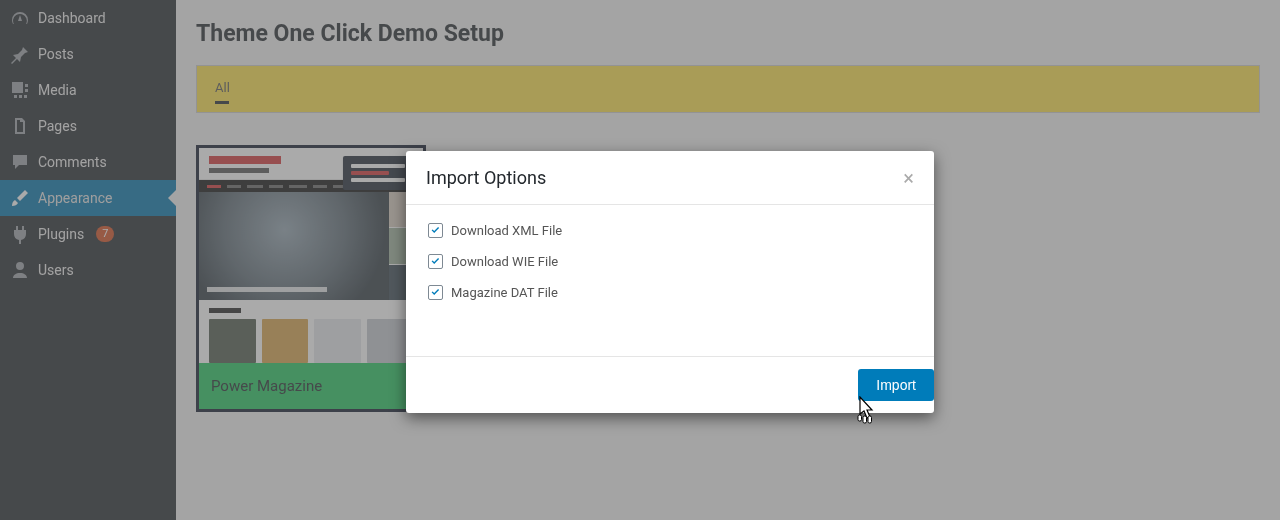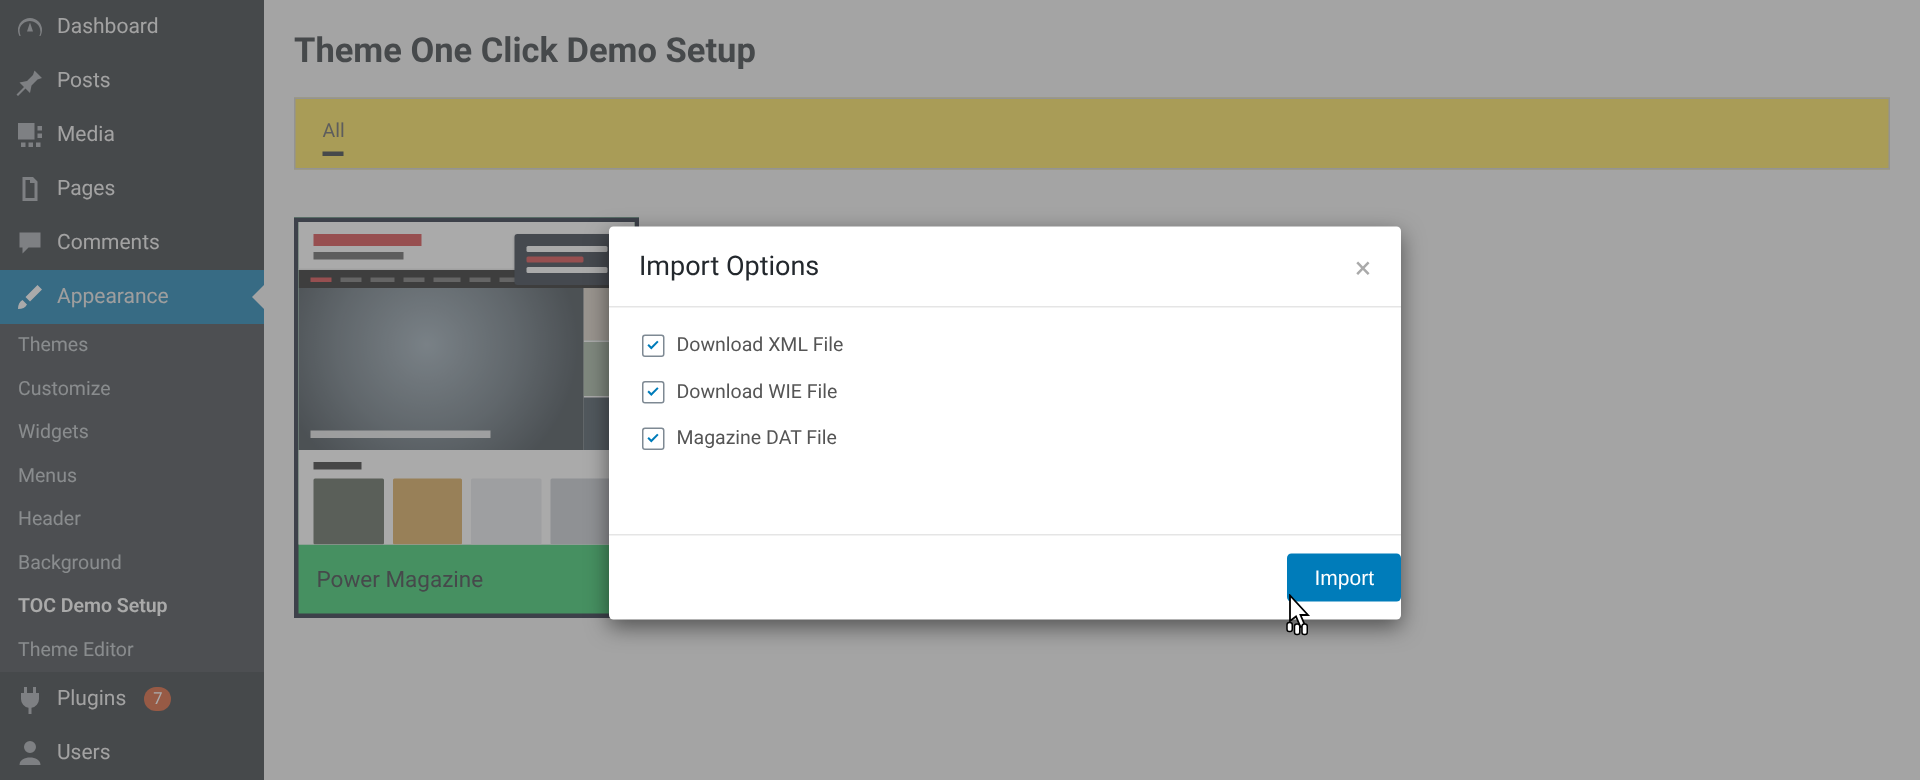--- a/index.html
+++ b/index.html
@@ -127,16 +127,6 @@
       </span>
     <span>Appearance</span>
   </div>
-  <div class="sb-sub">
-    <div class="sub-item">Themes</div>
-    <div class="sub-item">Customize</div>
-    <div class="sub-item">Widgets</div>
-    <div class="sub-item">Menus</div>
-    <div class="sub-item">Header</div>
-    <div class="sub-item">Background</div>
-    <div class="sub-item current">TOC Demo Setup</div>
-    <div class="sub-item">Theme Editor</div>
-  </div>
   <div class="sb-item">
     <span class="icon">
         <svg viewBox="0 0 20 20" fill="currentColor">

